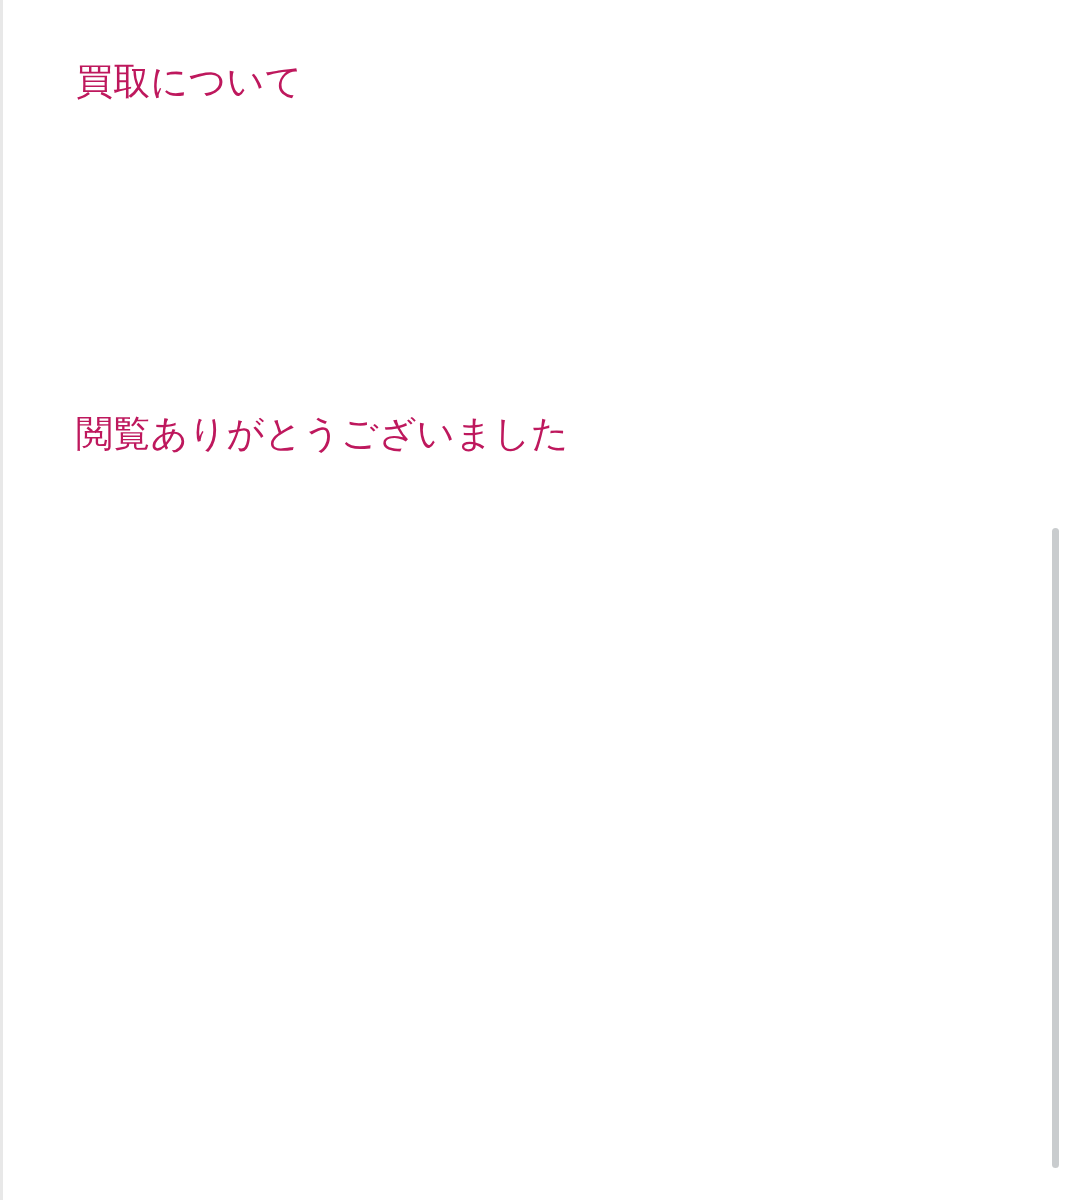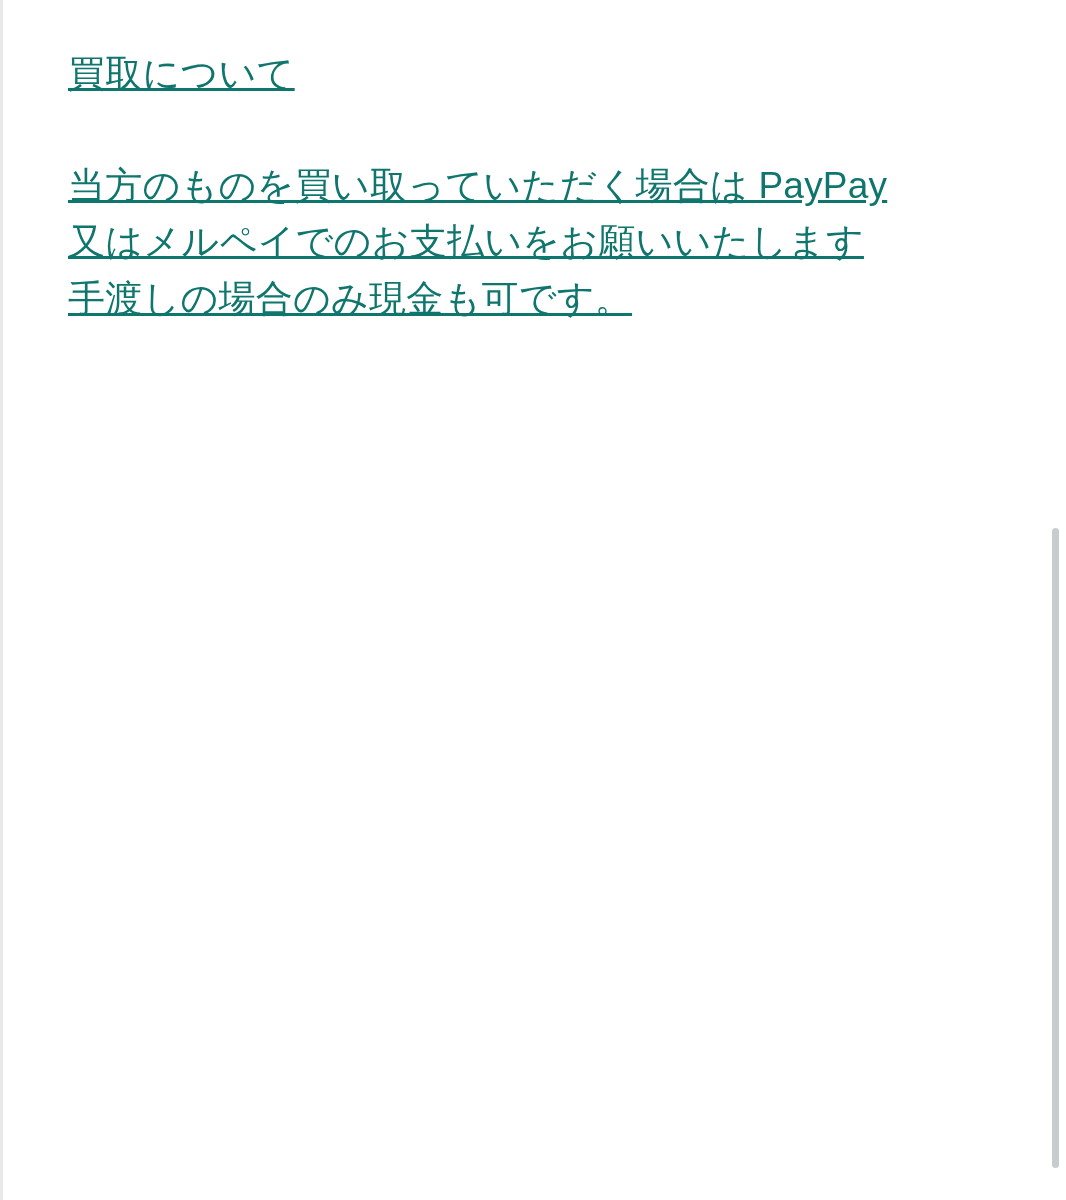--- a/index.html
+++ b/index.html
@@ -34,14 +34,13 @@
     box-sizing: border-box;
   }
   .para {
-    color: #0f766e;
+    color: #be185d;
     font-size: 37px;
     line-height: 1.52;
     letter-spacing: 0.2px;
     white-space: pre-wrap;
     font-weight: 400;
-    margin: 0;
-    text-decoration: underline;
+    margin: 8px;
   }
   .gap-sm { height: 56px; }
   .gap-md { height: 56px; }

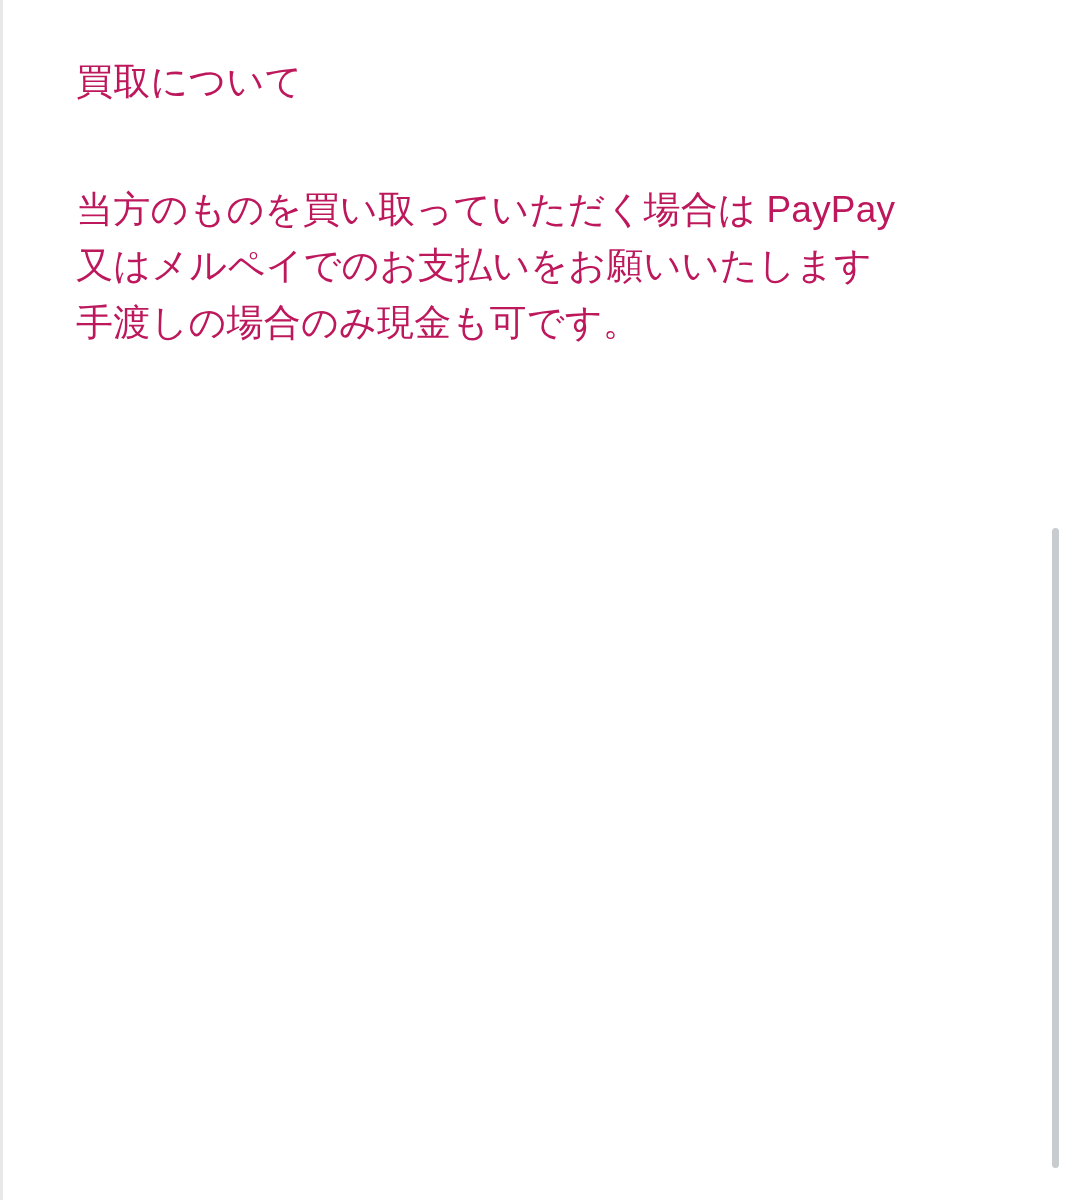--- a/index.html
+++ b/index.html
@@ -63,9 +63,6 @@
   <div class="content">
     <p class="para">買取について</p>
     <div class="gap-sm"></div>
-    <p class="para">当方のものを買い取っていただく場合は PayPay
-又はメルペイでのお支払いをお願いいたします
-手渡しの場合のみ現金も可です。</p>
     <div class="gap-md"></div>
     <div class="gap-md"></div>
     <div class="gap-md"></div>

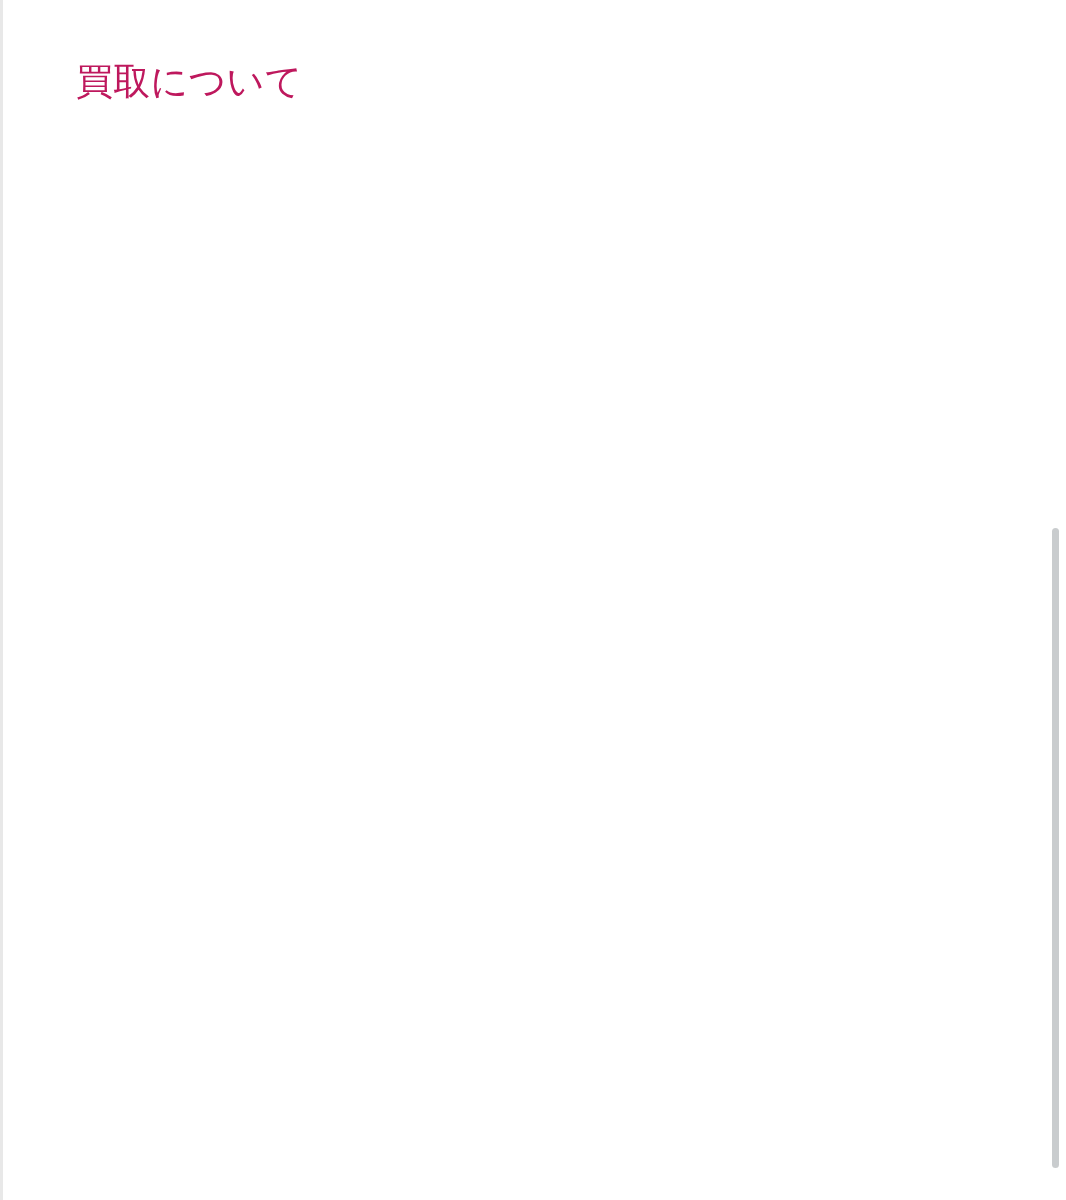--- a/index.html
+++ b/index.html
@@ -67,6 +67,7 @@
     <div class="gap-md"></div>
     <div class="gap-md"></div>
     <div class="gap-md"></div>
+    <p class="para">閲覧ありがとうございました</p>
   </div>
 
   <div class="scrollbar"></div>

